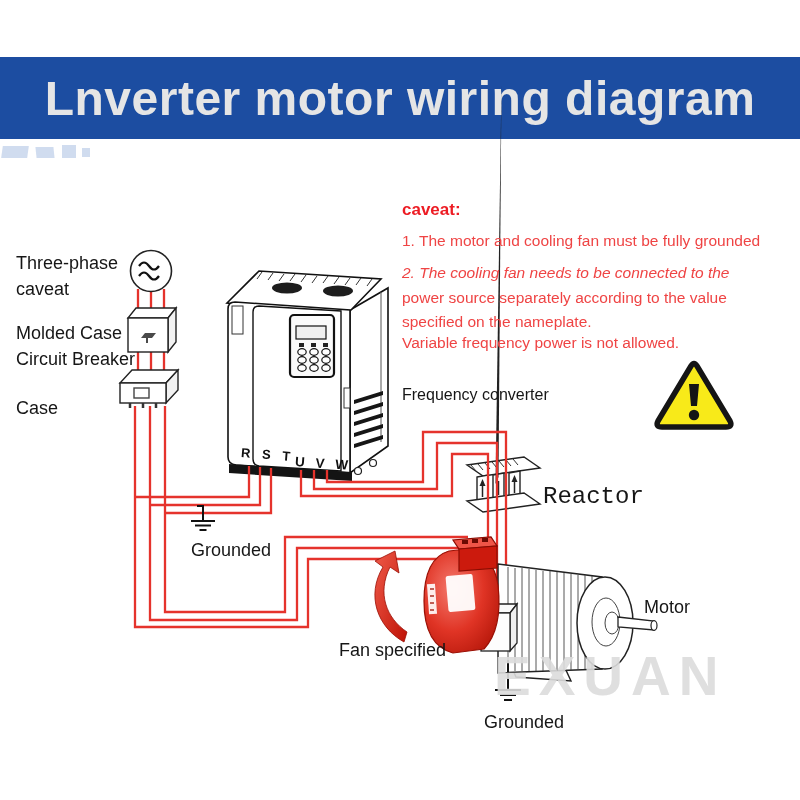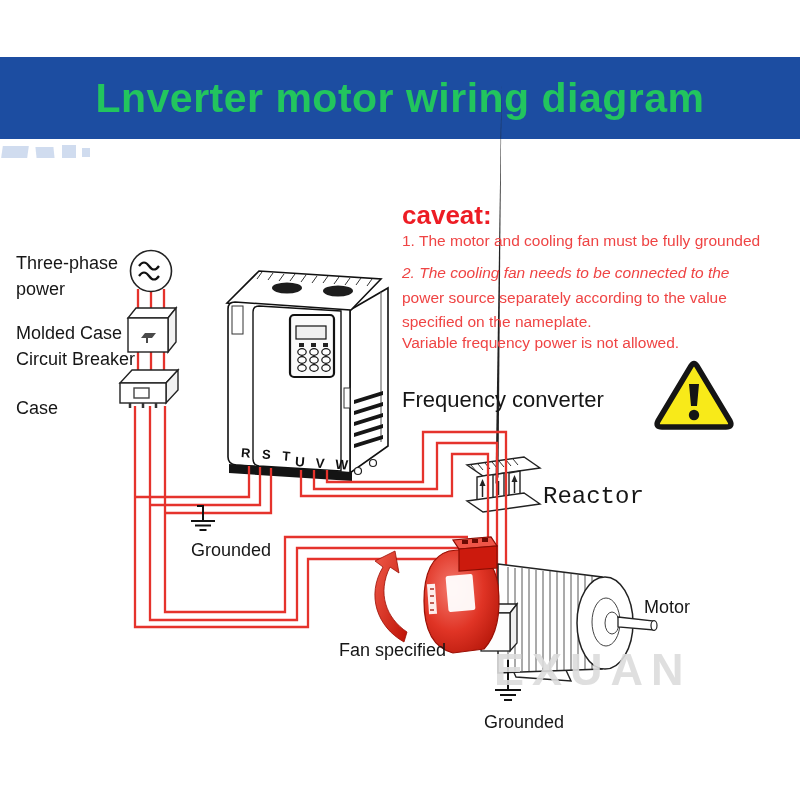--- a/index.html
+++ b/index.html
@@ -7,7 +7,7 @@
          font-family:"Liberation Sans", sans-serif;}
   .banner{position:absolute;left:0;top:57px;width:800px;height:82px;background:#1c4da1;
           display:flex;align-items:center;justify-content:center;}
-  .banner-title{color:#22c55e;font-size:41px;font-weight:700;letter-spacing:0.5px;}
+  .banner-title{color:#e5e5e5;font-size:48px;font-weight:700;letter-spacing:0.5px;}
   .lbl{position:absolute;color:#161616;font-size:18px;line-height:1.42;}
   .caveat-head{position:absolute;left:402px;top:200px;color:#ed1c24;font-size:26px;font-weight:700;}
   .caveat-line{position:absolute;left:402px;color:#ef4444;font-size:15.5px;white-space:nowrap;}

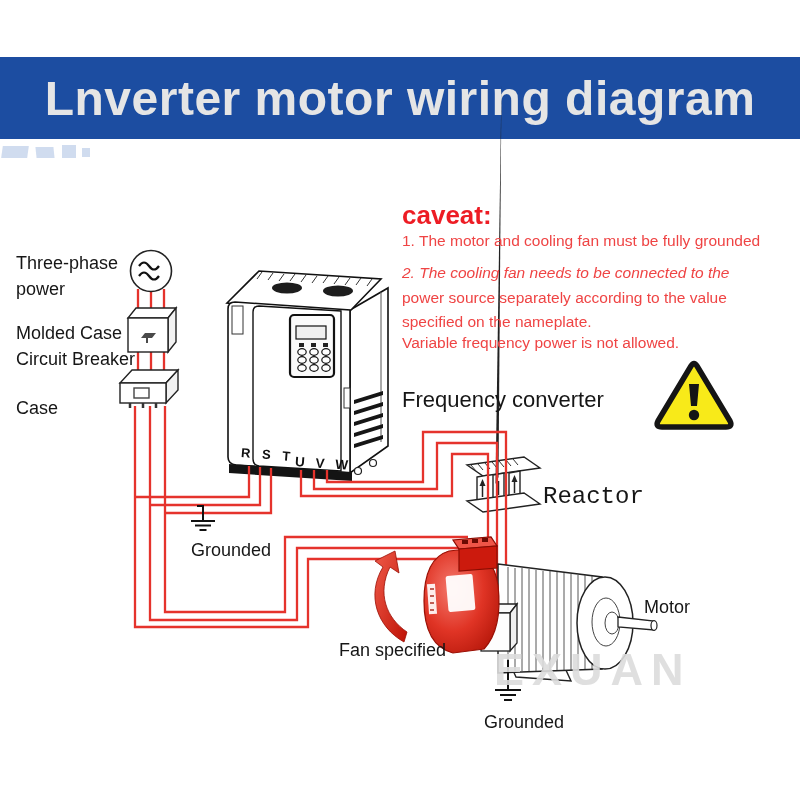--- a/index.html
+++ b/index.html
@@ -9,7 +9,7 @@
           display:flex;align-items:center;justify-content:center;}
   .banner-title{color:#e5e5e5;font-size:48px;font-weight:700;letter-spacing:0.5px;}
   .lbl{position:absolute;color:#161616;font-size:18px;line-height:1.42;}
-  .caveat-head{position:absolute;left:402px;top:200px;color:#ed1c24;font-size:26px;font-weight:700;}
+  .caveat-head{position:absolute;left:402px;top:200px;color:#ed1c24;font-size:17px;font-weight:700;}
   .caveat-line{position:absolute;left:402px;color:#ef4444;font-size:15.5px;white-space:nowrap;}
   .term{position:absolute;color:#111;font-weight:700;font-size:13px;letter-spacing:4px;white-space:nowrap;}
   .watermark{position:absolute;left:494px;top:644px;color:rgba(219,219,219,0.9);

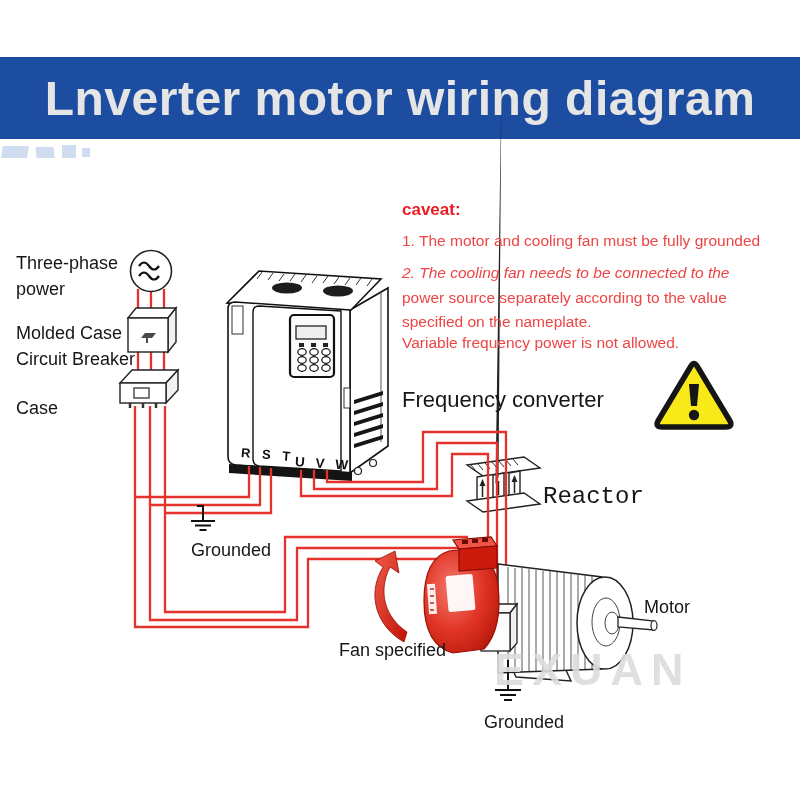--- a/index.html
+++ b/index.html
@@ -250,7 +250,7 @@
   <div class="caveat-line txt" style="top:334px;">Variable frequency power is not allowed.</div>
   <div class="caveat-line txt" style="top:313px;">specified on the nameplate.</div>
 
-  <div class="lbl txt" style="left:16px;top:251px;width:112px;">Three-phase power</div>
+  <div class="lbl txt" style="left:16px;top:251px;width:112px;">Three-phase caveat</div>
   <div class="lbl txt" style="left:16px;top:321px;width:128px;">Molded Case Circuit Breaker</div>
   <div class="lbl txt" style="left:16px;top:396px;">Case</div>
   <div class="lbl txt" style="left:402px;top:384px;font-size:22px;">Frequency converter</div>

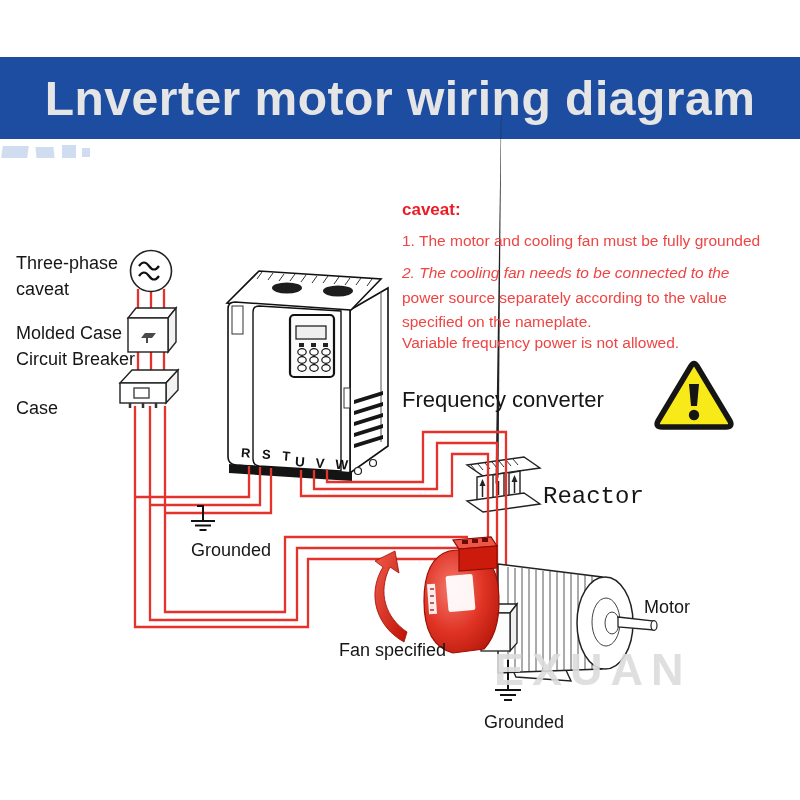--- a/index.html
+++ b/index.html
@@ -253,7 +253,7 @@
   <div class="lbl txt" style="left:16px;top:251px;width:112px;">Three-phase caveat</div>
   <div class="lbl txt" style="left:16px;top:321px;width:128px;">Molded Case Circuit Breaker</div>
   <div class="lbl txt" style="left:16px;top:396px;">Case</div>
-  <div class="lbl txt" style="left:402px;top:384px;font-size:22px;">Frequency converter</div>
+  <div class="lbl txt" style="left:402px;top:384px;font-size:16px;">Frequency converter</div>
   <div class="lbl txt" style="left:543px;top:480px;font-size:24px;font-family:Liberation Mono, monospace;">Reactor</div>
   <div class="lbl txt" style="left:191px;top:538px;">Grounded</div>
   <div class="lbl txt" style="left:339px;top:638px;">Fan specified</div>

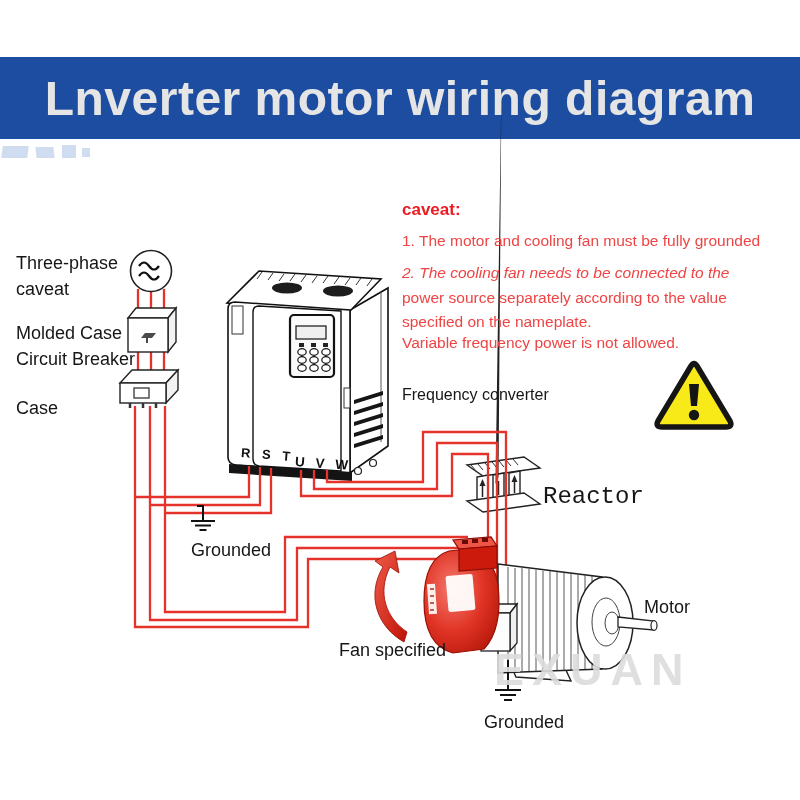--- a/index.html
+++ b/index.html
@@ -13,7 +13,7 @@
   .caveat-line{position:absolute;left:402px;color:#ef4444;font-size:15.5px;white-space:nowrap;}
   .term{position:absolute;color:#111;font-weight:700;font-size:13px;letter-spacing:4px;white-space:nowrap;}
   .watermark{position:absolute;left:494px;top:644px;color:rgba(219,219,219,0.9);
-             font-size:45px;font-weight:700;letter-spacing:8px;z-index:3;}
+             font-size:55px;font-weight:700;letter-spacing:8px;z-index:3;}
   .artifact{position:absolute;background:#aabfe2;opacity:.55;}
   svg{position:absolute;left:0;top:0;z-index:1;}
   .txt{z-index:2;}

